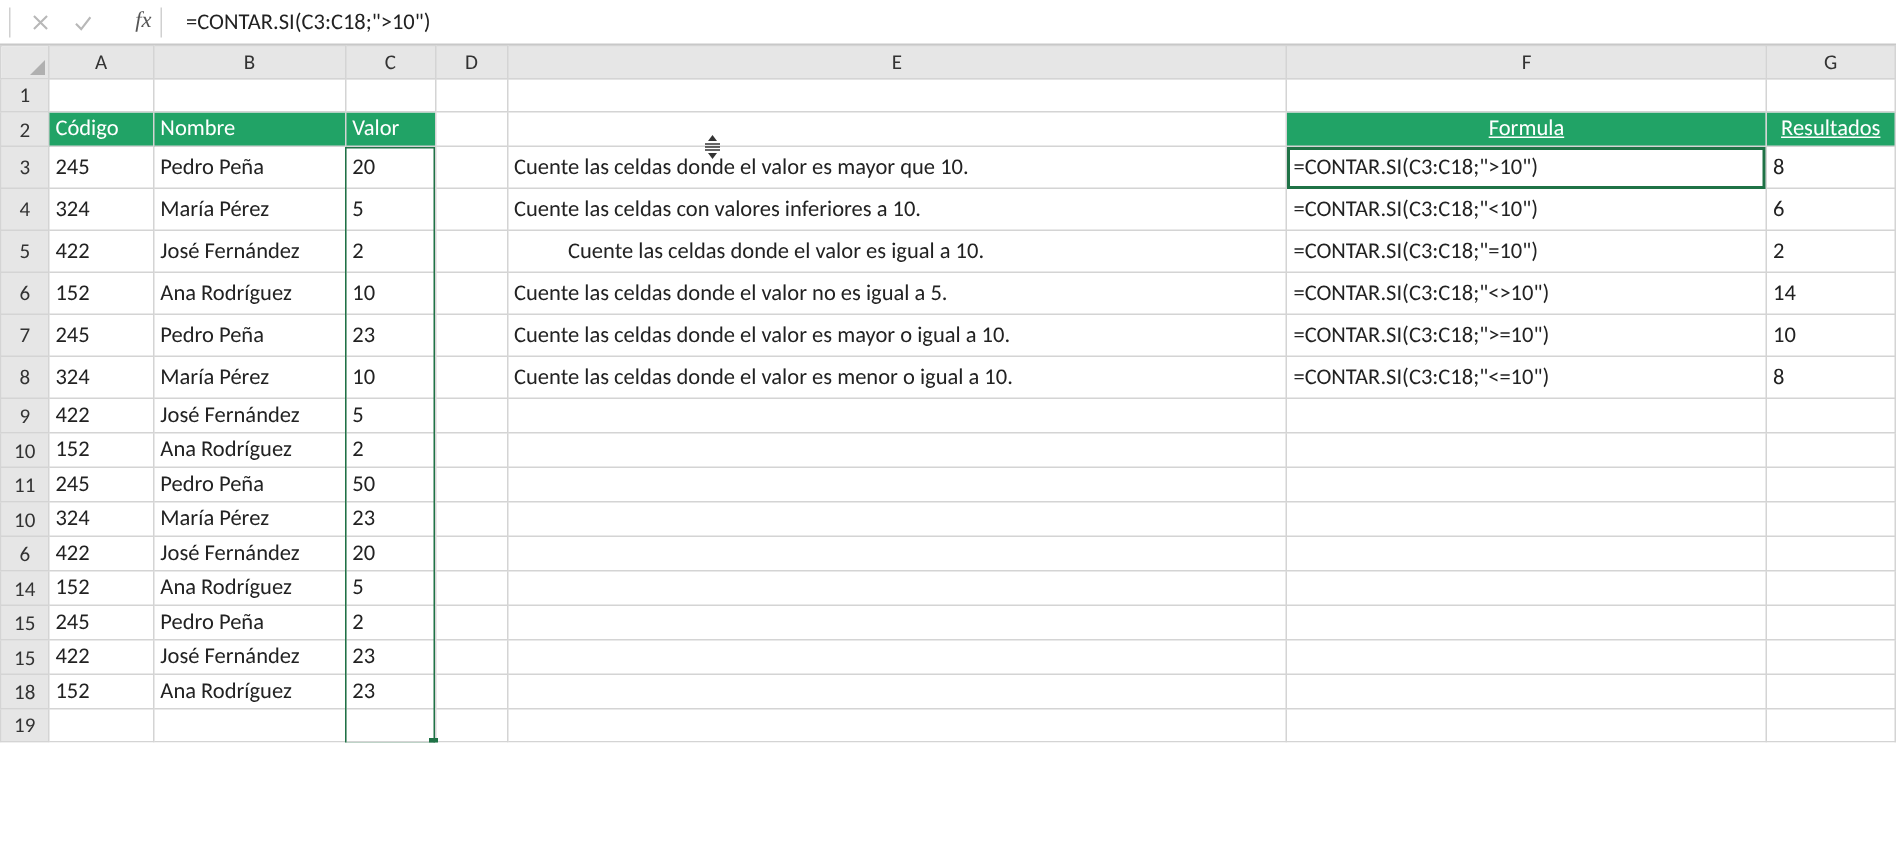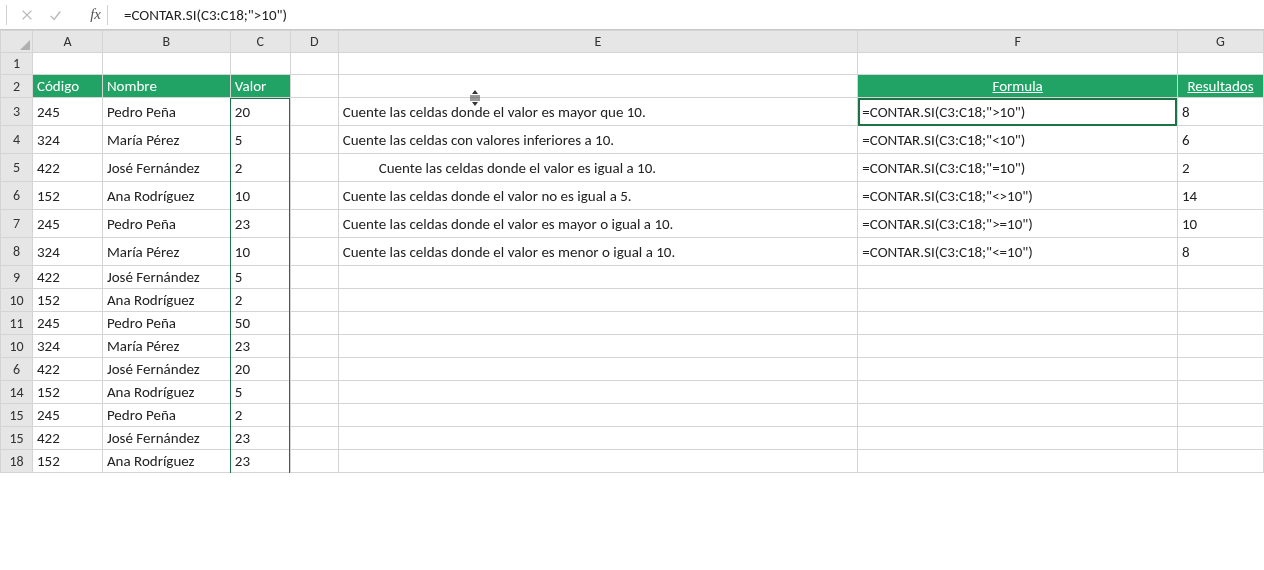--- a/index.html
+++ b/index.html
@@ -626,6 +626,30 @@
             <div class="cell"></div>
           </td>
         </tr>
+        <tr>
+          <th class="rowh">19</th>
+          <td>
+            <div class="cell"></div>
+          </td>
+          <td>
+            <div class="cell"></div>
+          </td>
+          <td>
+            <div class="cell"></div>
+          </td>
+          <td>
+            <div class="cell"></div>
+          </td>
+          <td>
+            <div class="cell"></div>
+          </td>
+          <td>
+            <div class="cell"></div>
+          </td>
+          <td>
+            <div class="cell"></div>
+          </td>
+        </tr>
       </tbody>
   </table>
 

